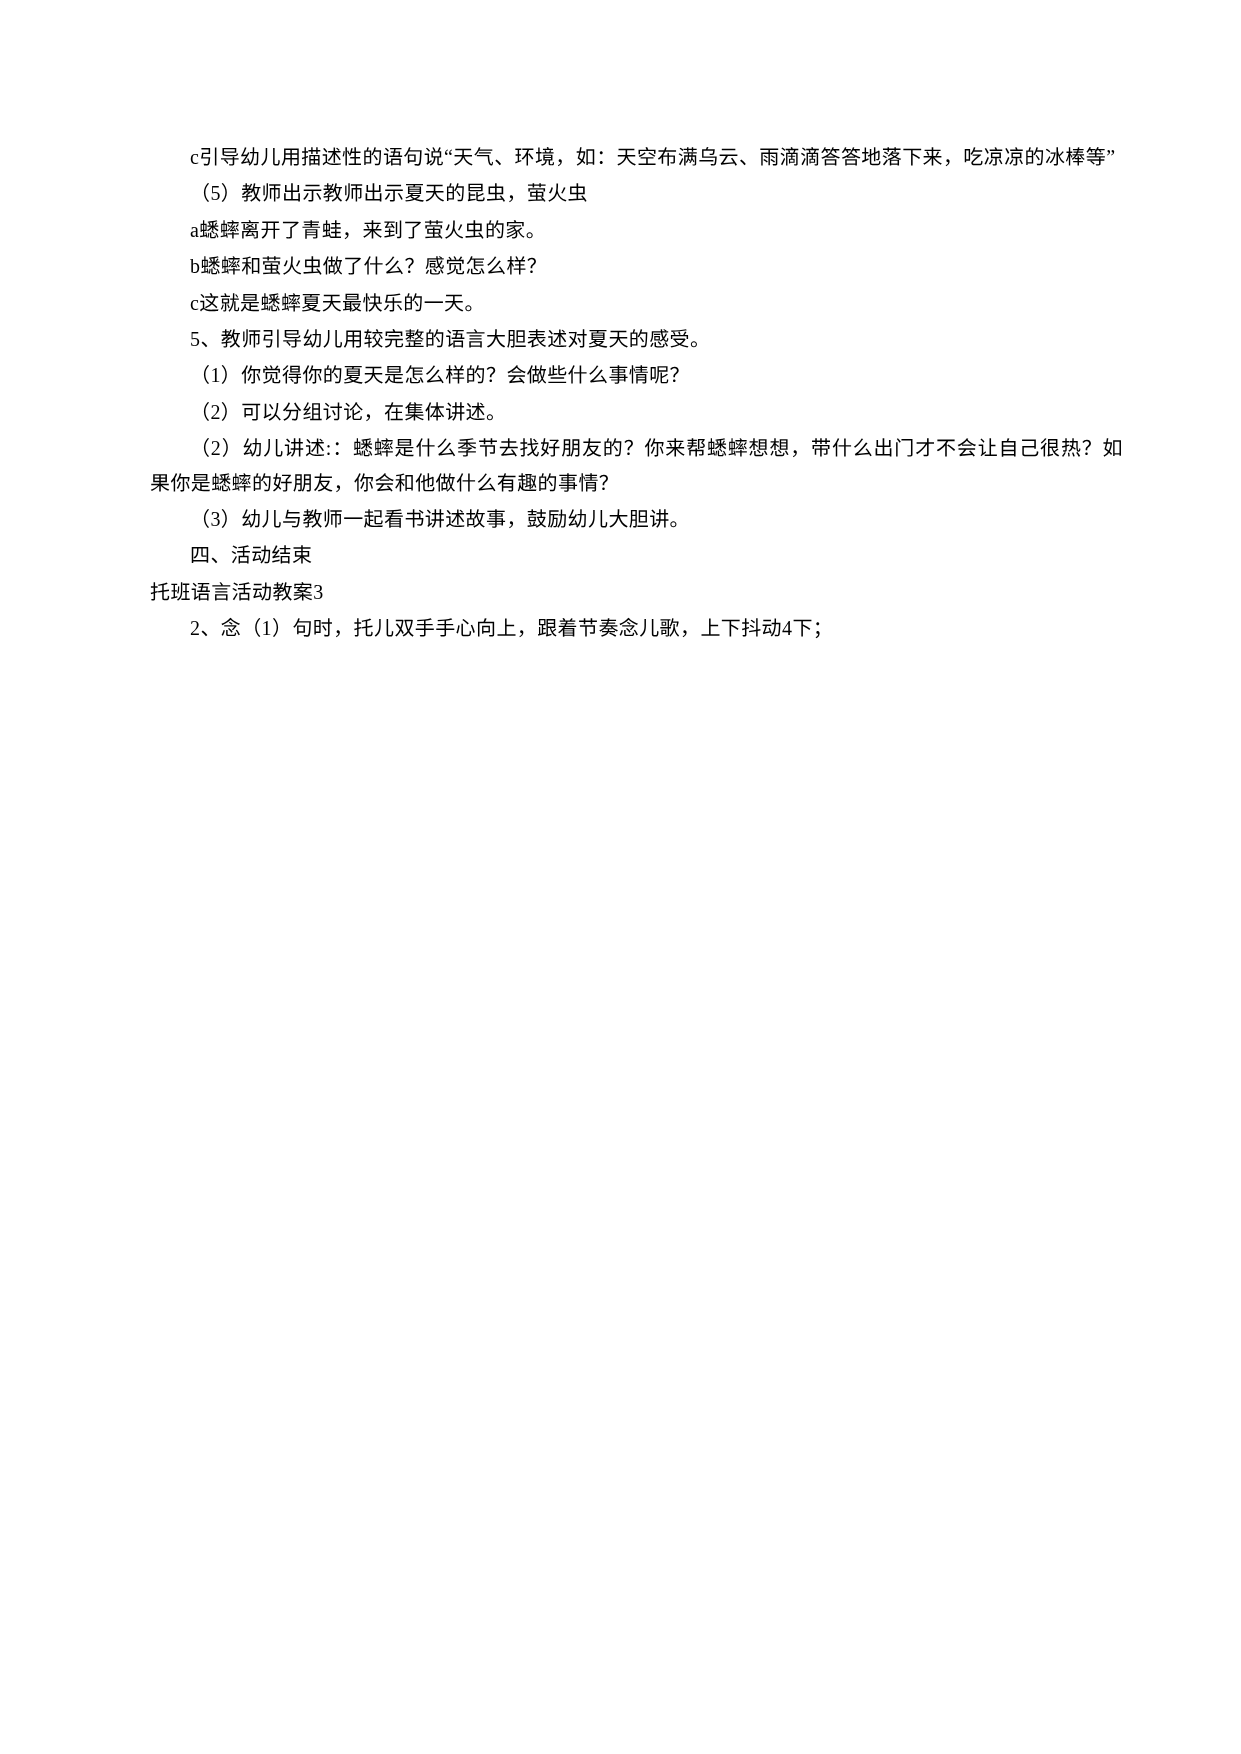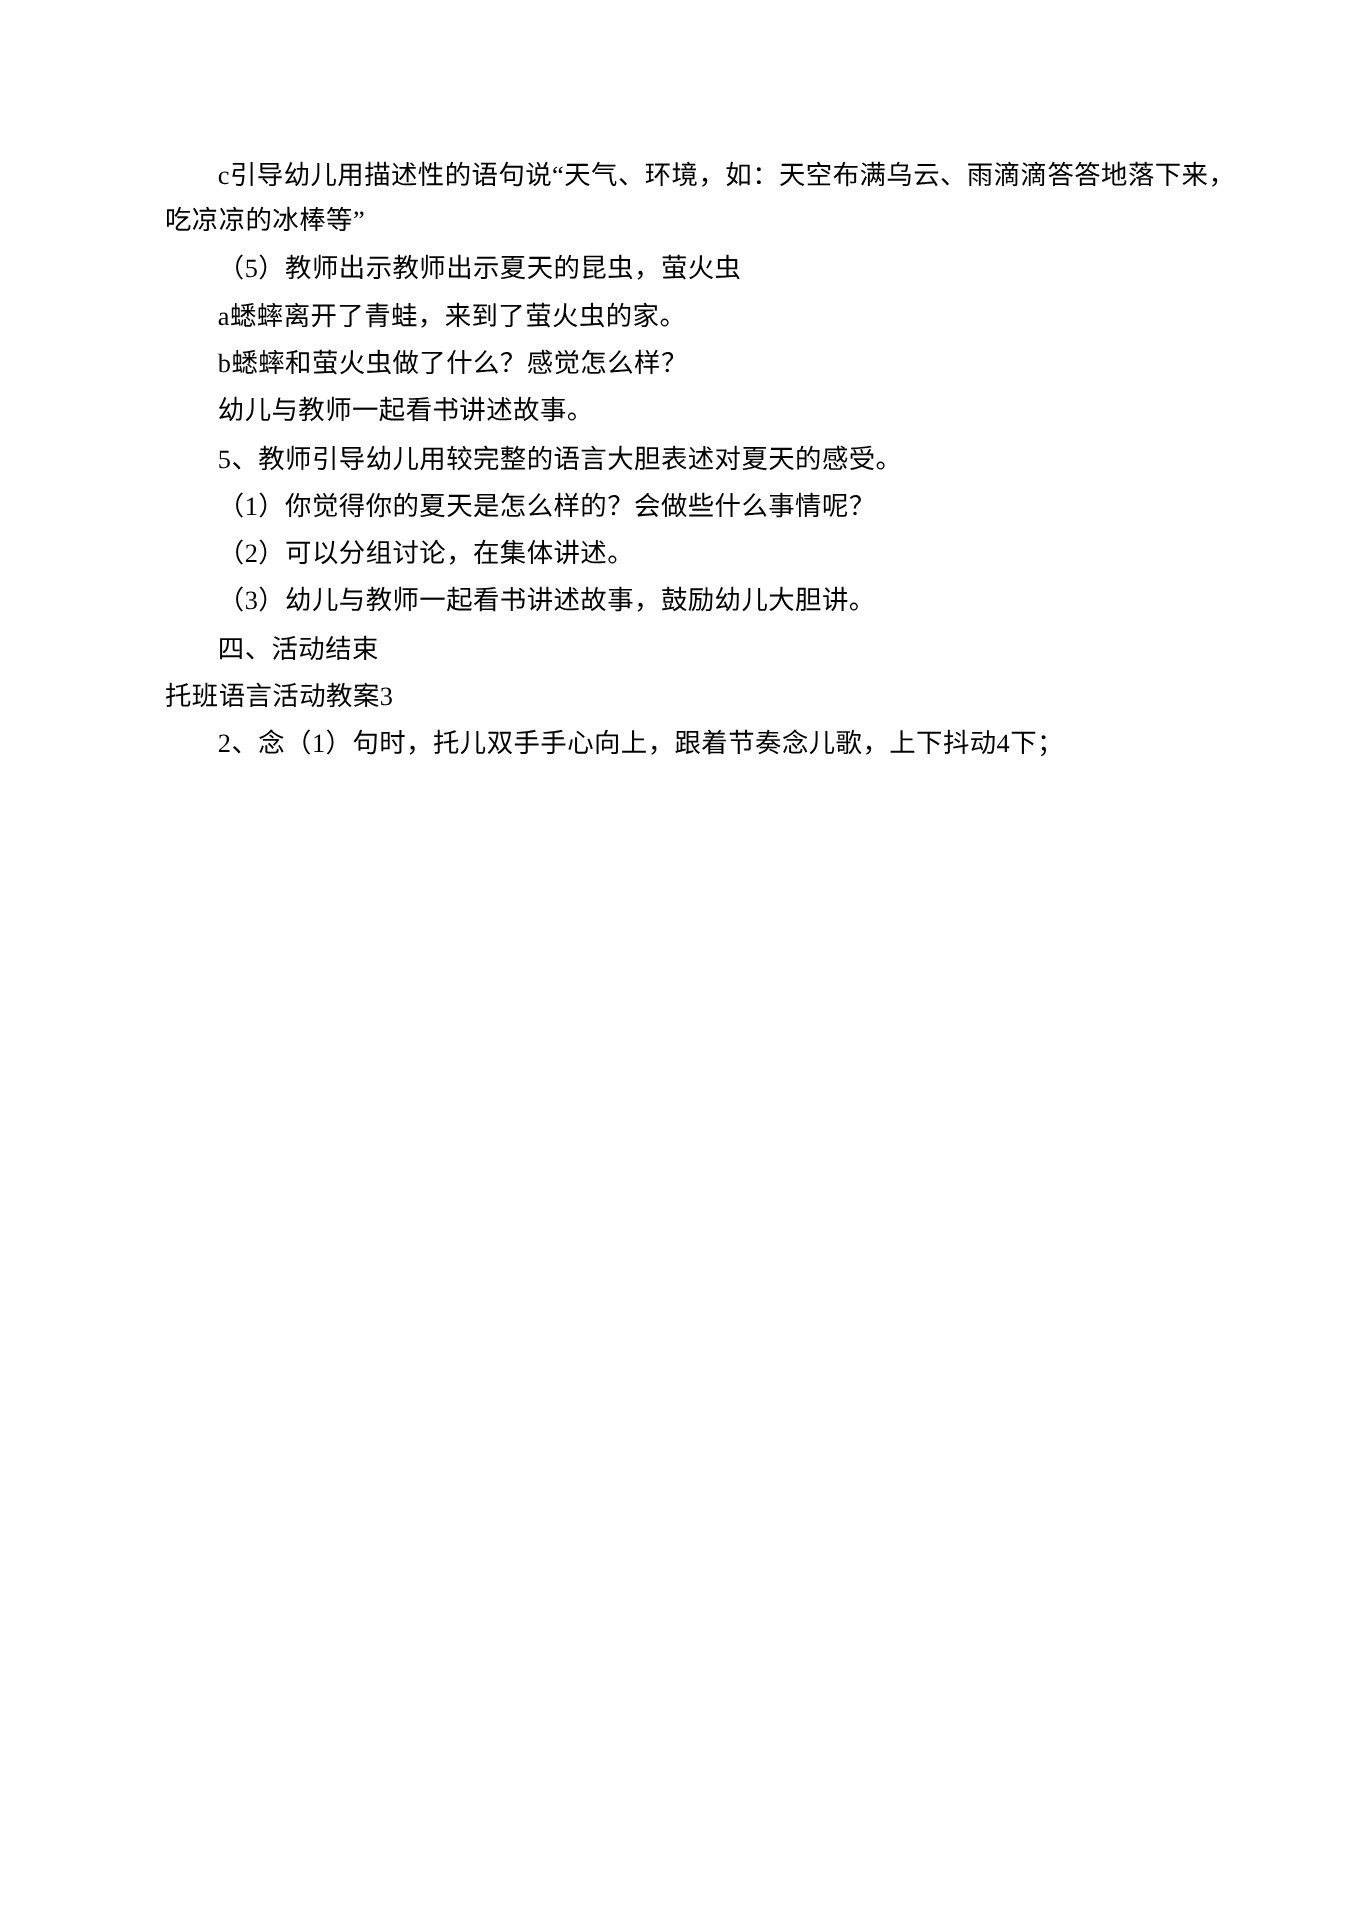--- a/index.html
+++ b/index.html
@@ -22,7 +22,7 @@
     padding: 140px 118px 120px 150px;
   }
   .doc-body {
-    font-size: 24px;
+    font-size: 20px;
     line-height: 1.72;
     letter-spacing: 0.4px;
     text-align: justify;

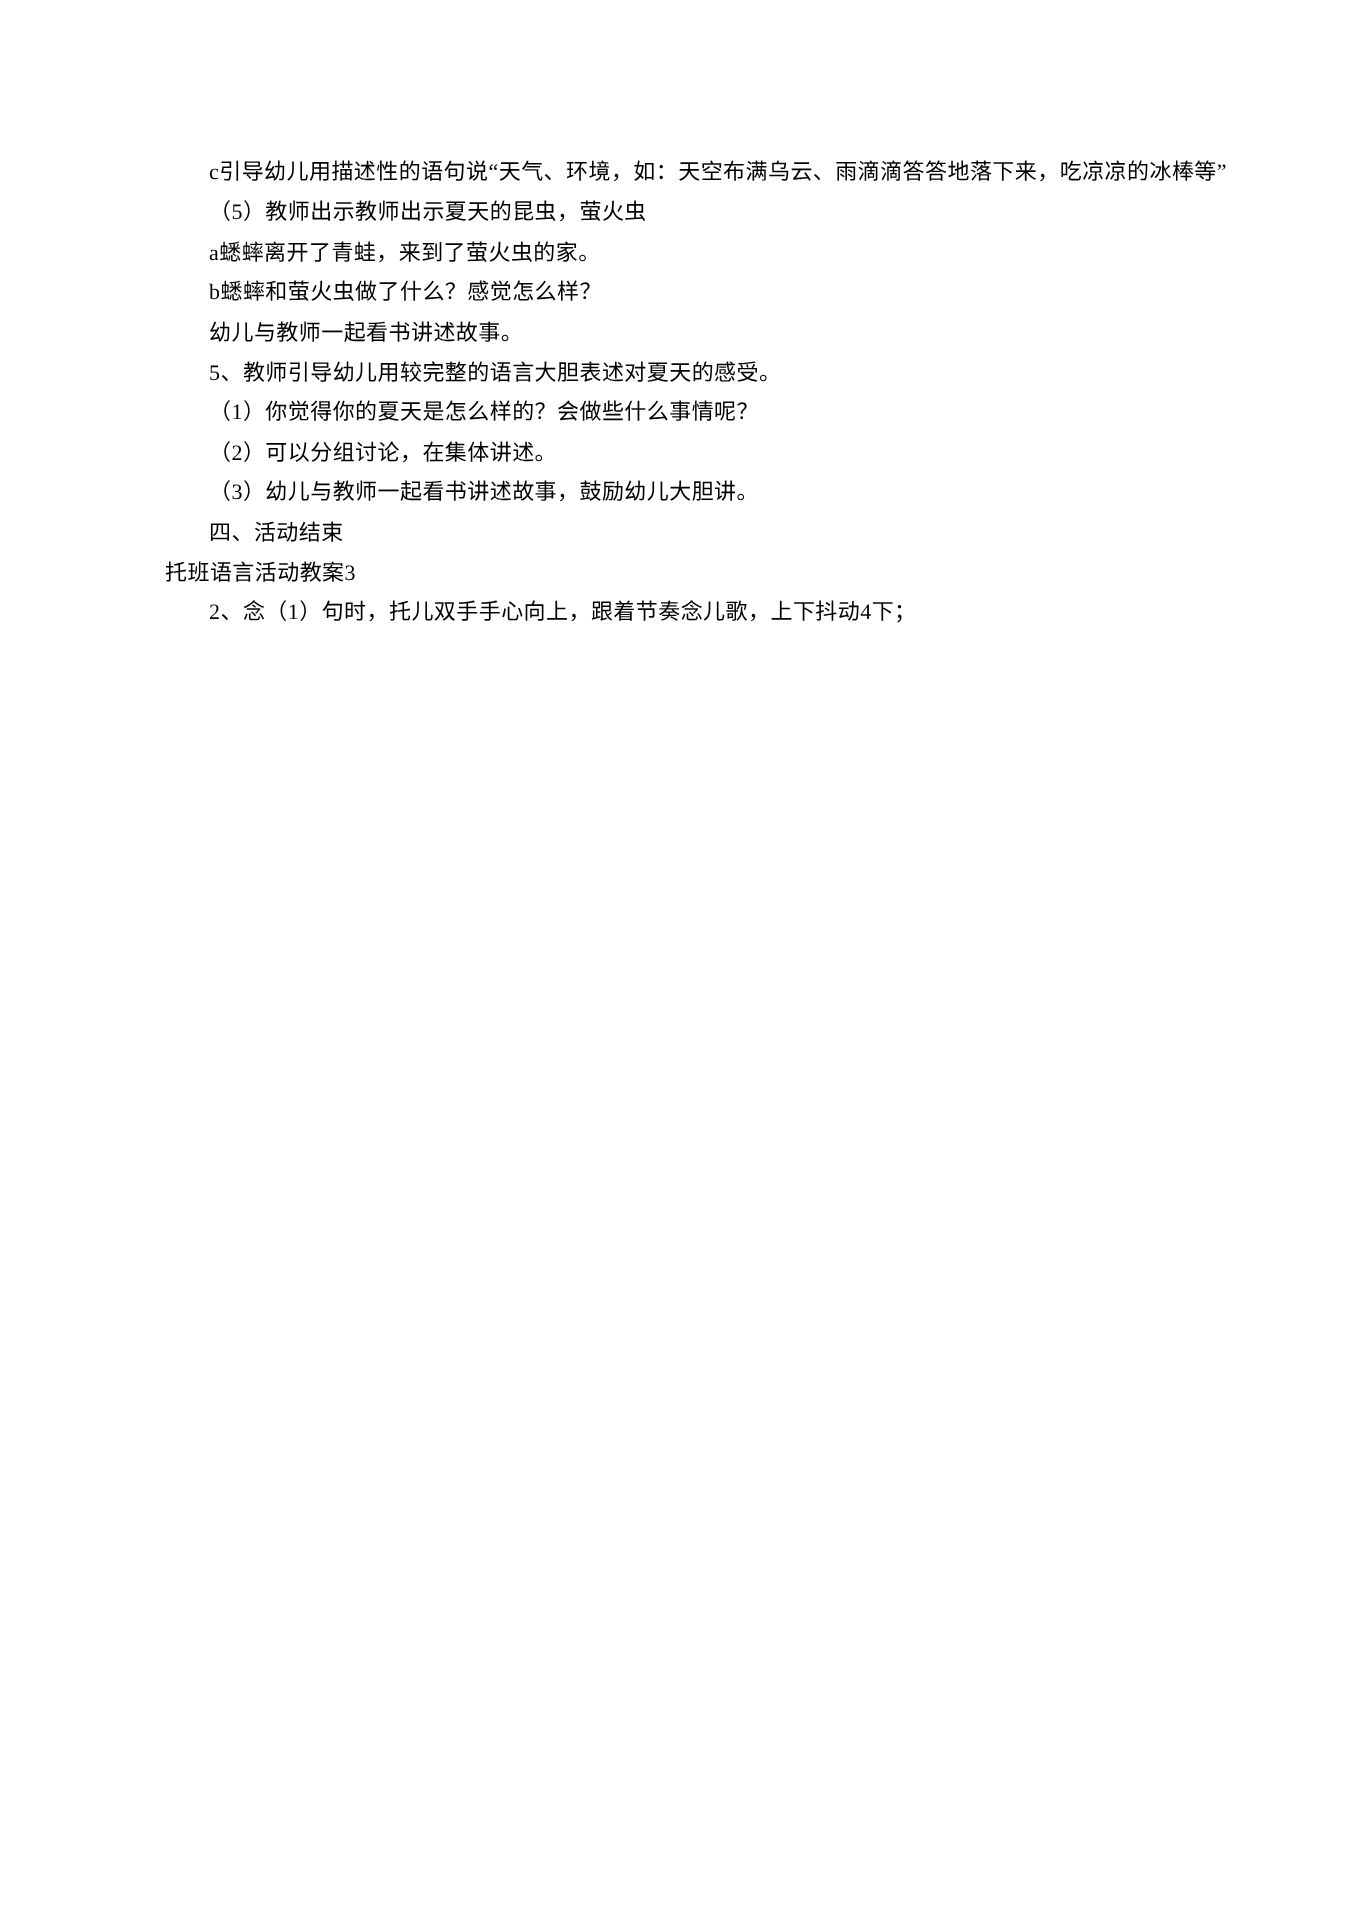--- a/index.html
+++ b/index.html
@@ -47,7 +47,7 @@
     <p class="para">（5）教师出示教师出示夏天的昆虫，萤火虫</p>
     <p class="para">a蟋蟀离开了青蛙，来到了萤火虫的家。</p>
     <p class="para">b蟋蟀和萤火虫做了什么？感觉怎么样？</p>
-    <p class="para">幼儿与教师一起看书讲述故事。</p>
+    <p class="para">c这就是蟋蟀夏天最快乐的一天。</p>
     <p class="para">5、教师引导幼儿用较完整的语言大胆表述对夏天的感受。</p>
     <p class="para">（1）你觉得你的夏天是怎么样的？会做些什么事情呢？</p>
     <p class="para">（2）可以分组讨论，在集体讲述。</p>

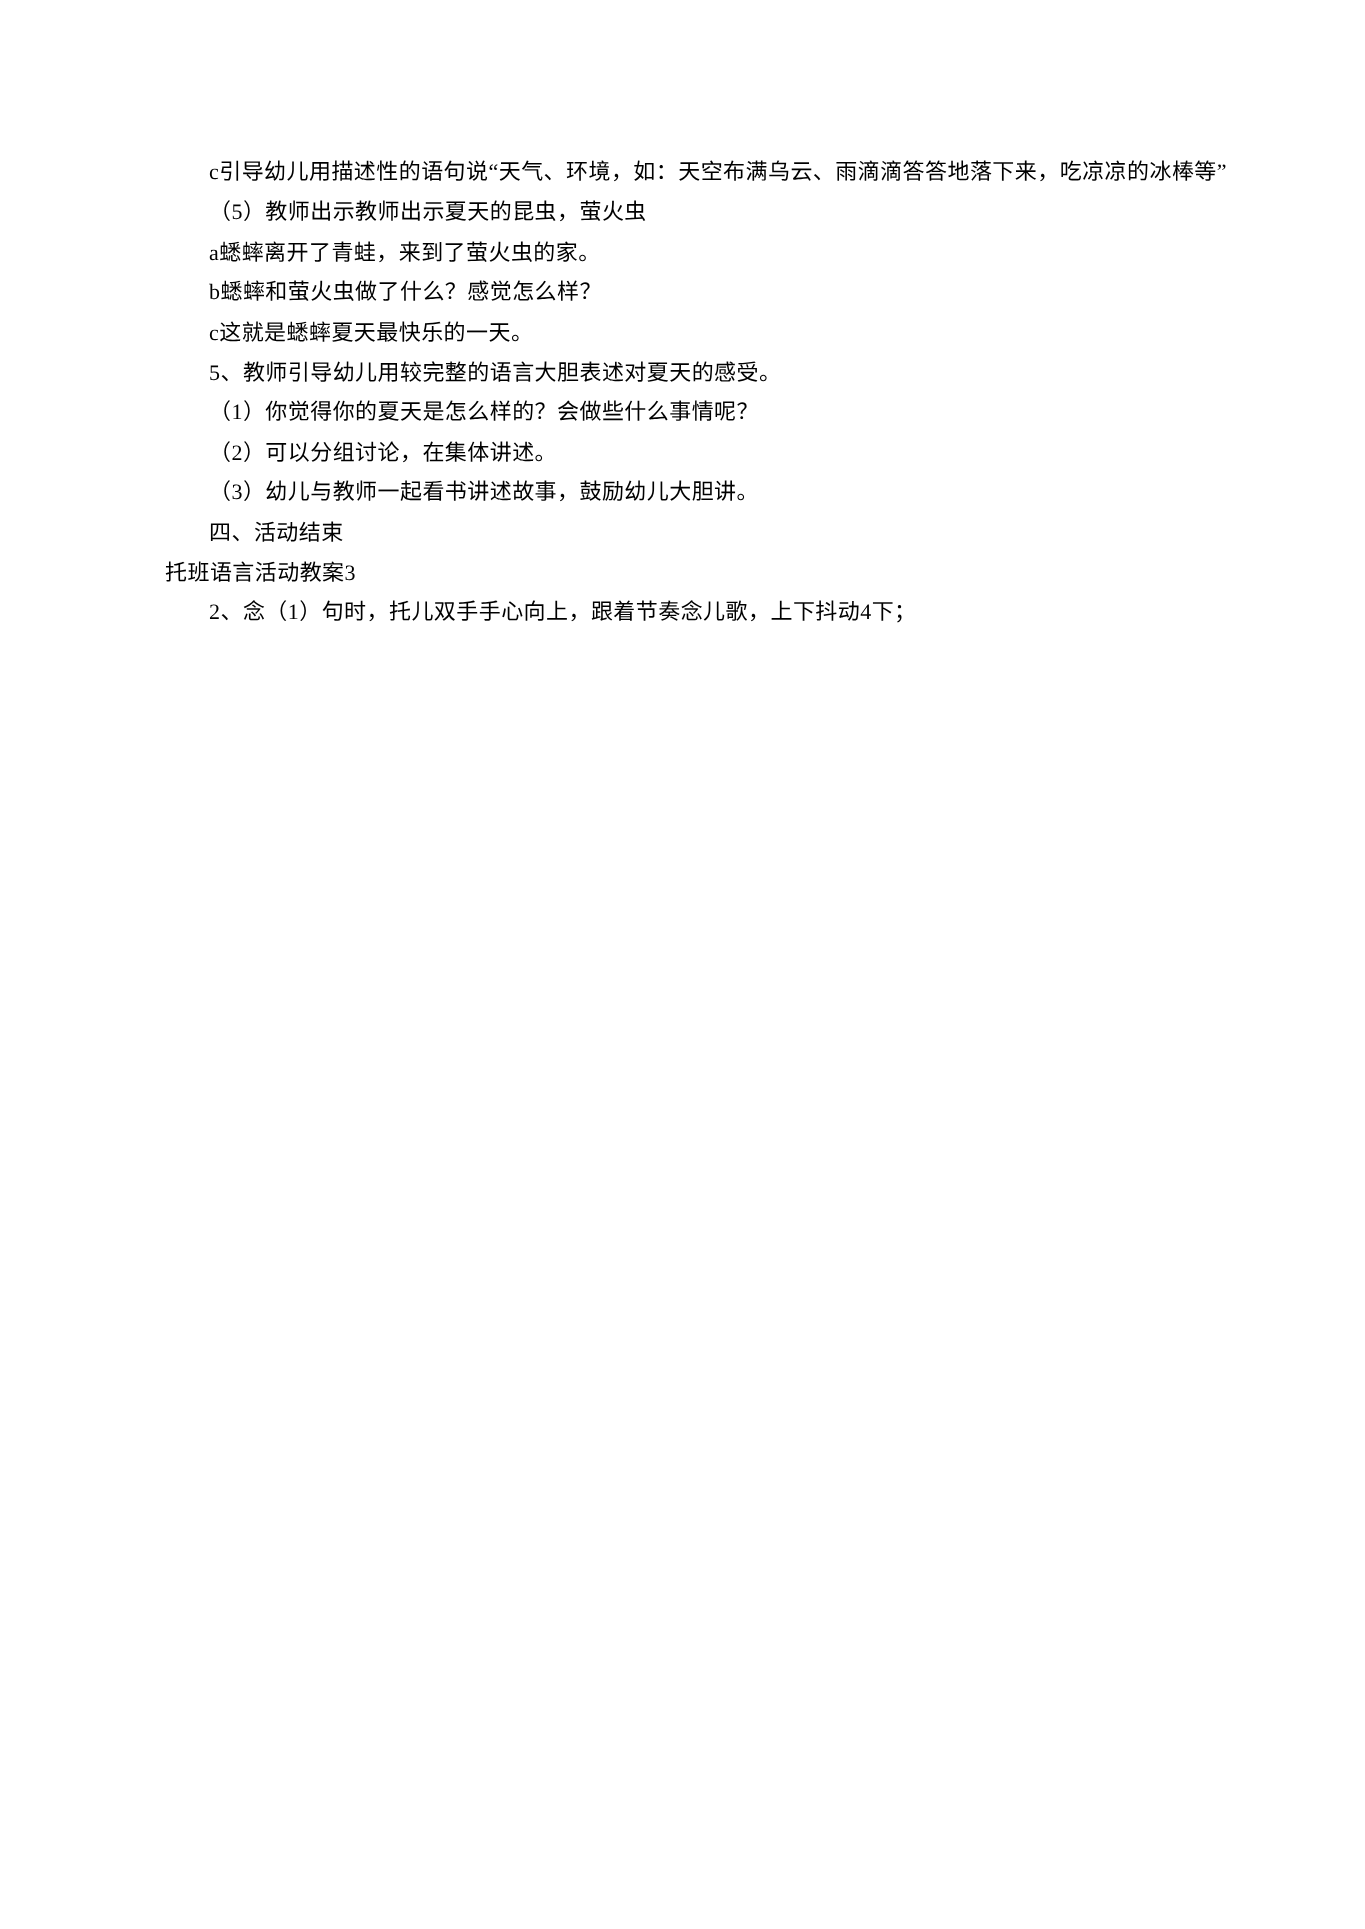--- a/index.html
+++ b/index.html
@@ -51,6 +51,7 @@
     <p class="para">5、教师引导幼儿用较完整的语言大胆表述对夏天的感受。</p>
     <p class="para">（1）你觉得你的夏天是怎么样的？会做些什么事情呢？</p>
     <p class="para">（2）可以分组讨论，在集体讲述。</p>
+    <p class="para">（2）幼儿讲述:：蟋蟀是什么季节去找好朋友的？你来帮蟋蟀想想，带什么出门才不会让自己很热？如果你是蟋蟀的好朋友，你会和他做什么有趣的事情？</p>
     <p class="para">（3）幼儿与教师一起看书讲述故事，鼓励幼儿大胆讲。</p>
     <p class="para">四、活动结束</p>
     <p class="noindent">托班语言活动教案3</p>

